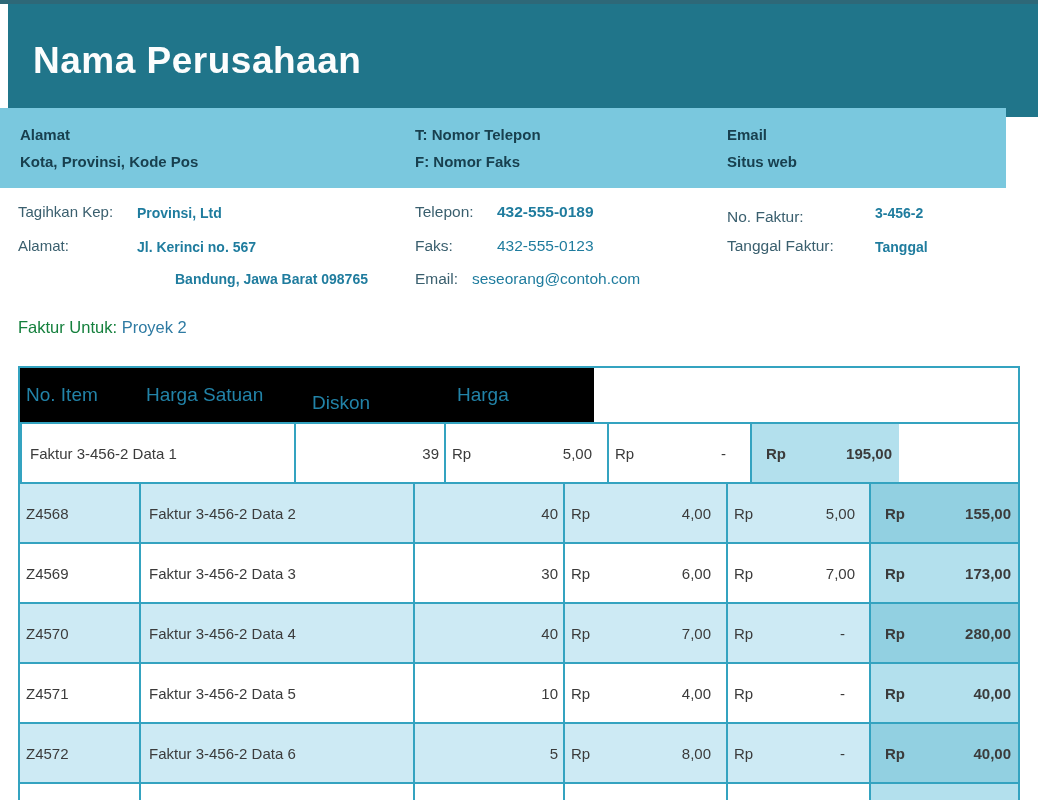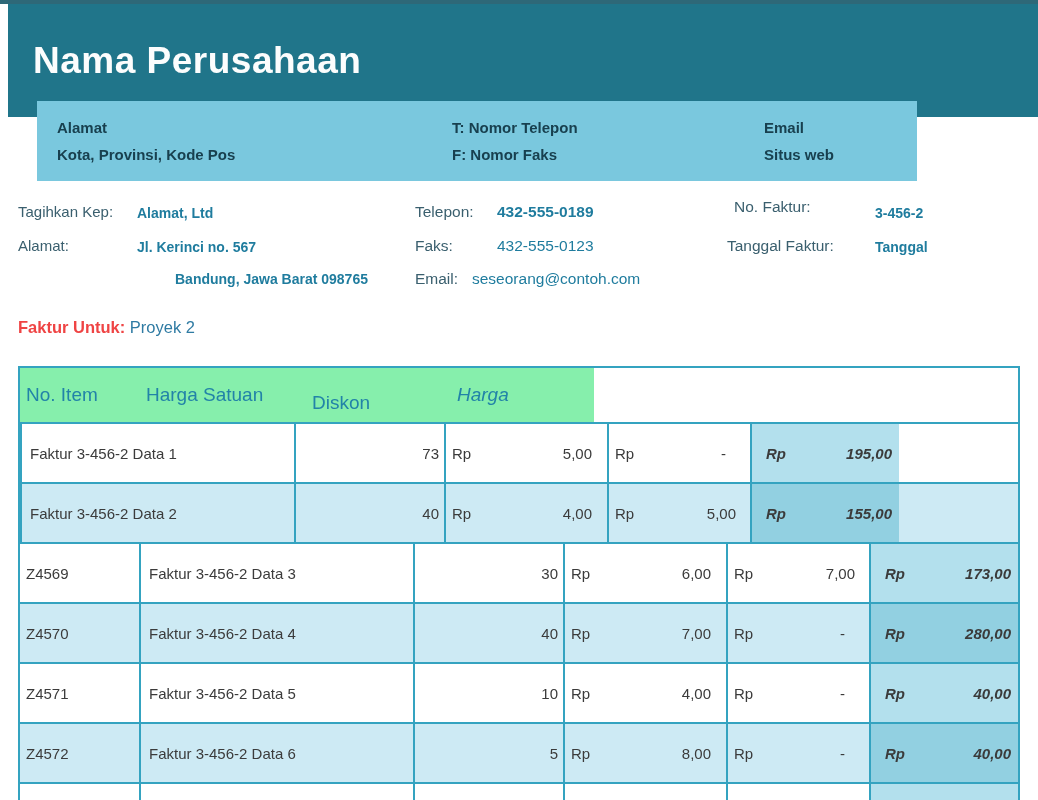--- a/index.html
+++ b/index.html
@@ -17,7 +17,7 @@
     margin:0 0 0 25px;color:#fcfdfd;font-size:37px;font-weight:bold;letter-spacing:.5px;
   }
   
-  .band{position:absolute;left:0;top:101px;width:880px;height:80px;background:var(--band_blue,#7AC8DE);margin-left:37px;}
+  .band{position:absolute;left:0;top:108px;width:1006px;height:80px;background:var(--band_blue,#7AC8DE);}
   .band-col{position:absolute;top:13px;font-size:15px;font-weight:600;color:var(--band_text,#18404F);line-height:27px;}
   .band-col.col-a{left:20px;}
   .band-col.col-b{left:415px;}

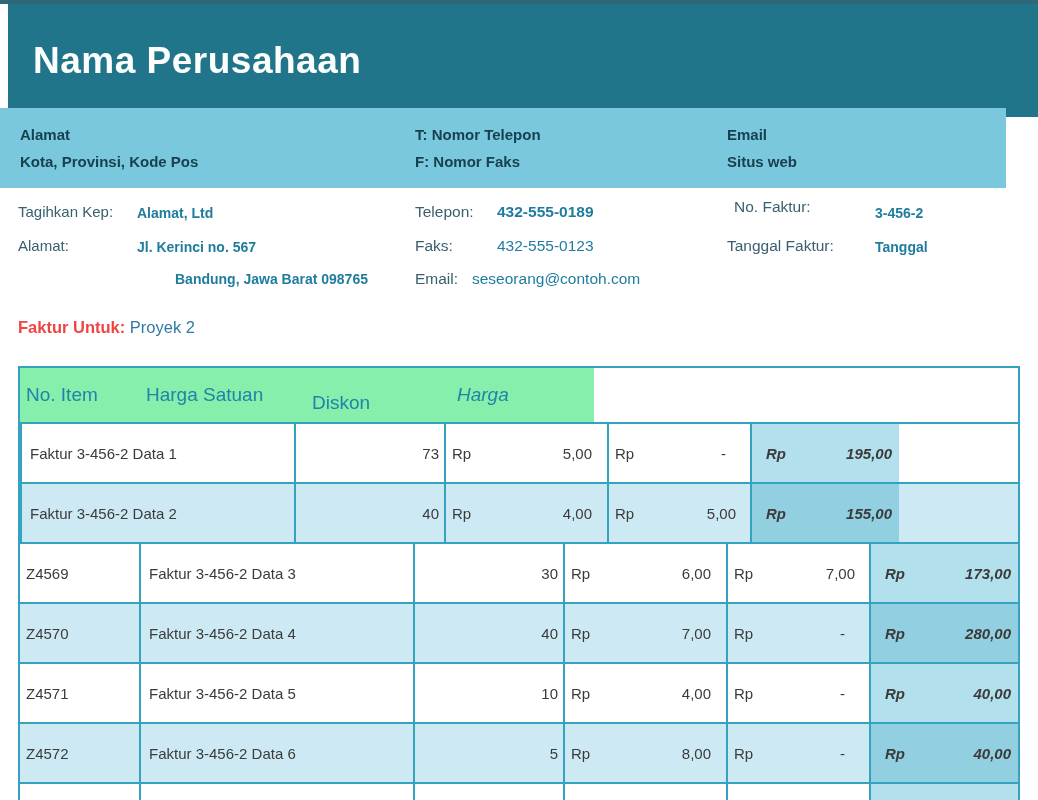--- a/index.html
+++ b/index.html
@@ -85,7 +85,7 @@
 
   <section>
     <span class="abs lbl" style="left:18px;top:203px;">Tagihkan Kep:</span>
-    <span class="abs val-sm" style="left:137px;top:205px;">Alamat, Ltd</span>
+    <span class="abs val-sm" style="left:137px;top:205px;">Provinsi, Ltd</span>
     <span class="abs lbl" style="left:18px;top:237px;">Alamat:</span>
     <span class="abs val-sm" style="left:137px;top:239px;">Jl. Kerinci no. 567</span>
     <span class="abs val-sm" style="left:137px;top:271px;padding-left:38px;">Bandung, Jawa Barat 098765</span>

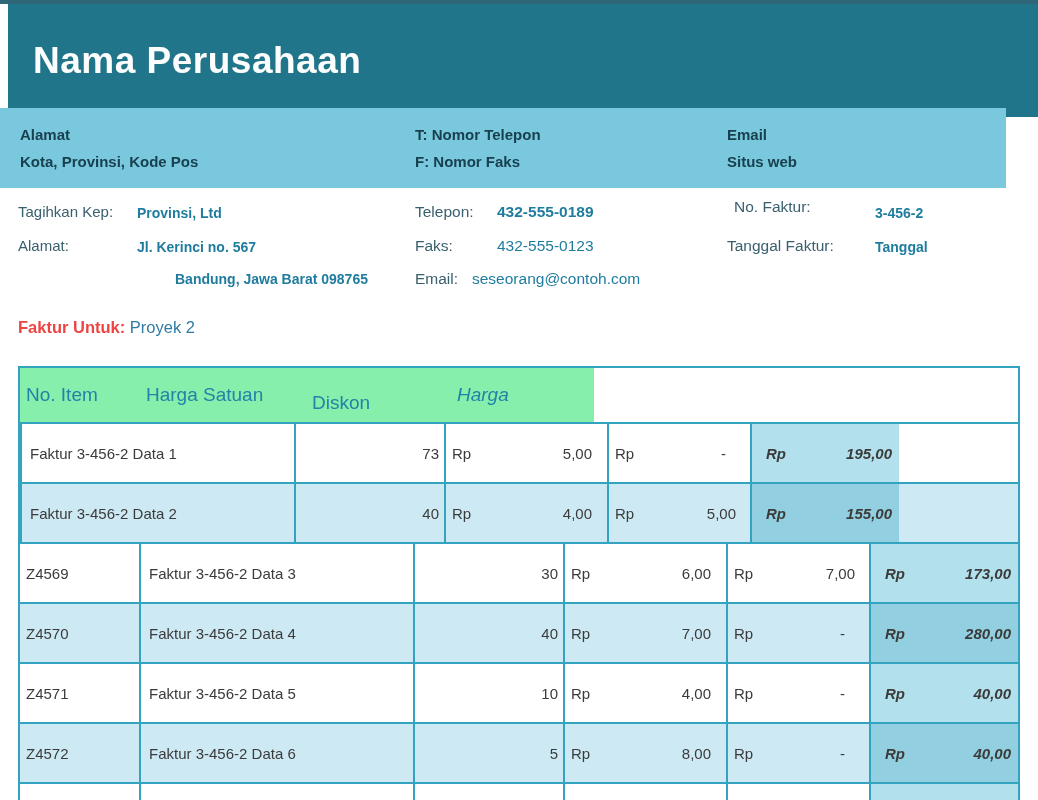--- a/index.html
+++ b/index.html
@@ -97,7 +97,7 @@
     <span class="abs lbl-md" style="left:415px;top:270px;">Email:</span>
     <span class="abs val-md" style="left:472px;top:270px;">seseorang@contoh.com</span>
 
-    <span class="abs lbl-md" style="left:727px;top:198px;margin-left:7px;">No. Faktur:</span>
+    <span class="abs lbl-md" style="left:727px;top:208px;">No. Faktur:</span>
     <span class="abs val-sm" style="left:875px;top:205px;">3-456-2</span>
     <span class="abs lbl-md" style="left:727px;top:237px;">Tanggal Faktur:</span>
     <span class="abs val-sm" style="left:875px;top:239px;">Tanggal</span>

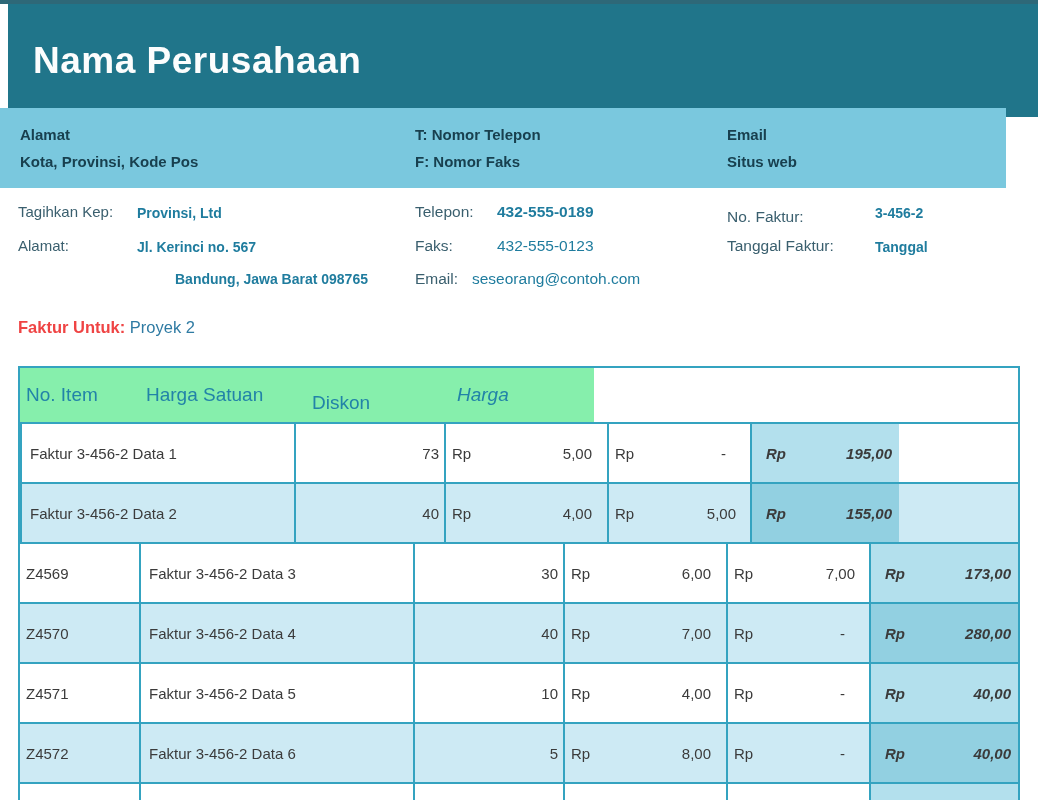--- a/index.html
+++ b/index.html
@@ -29,7 +29,7 @@
   .val-md{font-size:15.5px;color:var(--value_teal,#1F7C9E);}
   .lbl-md{font-size:15.5px;color:var(--label_dark,#3A5F6E);}
   .invoice-for{font-size:16.5px;}
-  .invoice-for .for-lbl{color:#ef4444;font-weight:bold;}
+  .invoice-for .for-lbl{color:#15803d;}
   .invoice-for .for-val{color:#2F7BA3;}
   
   .itable{

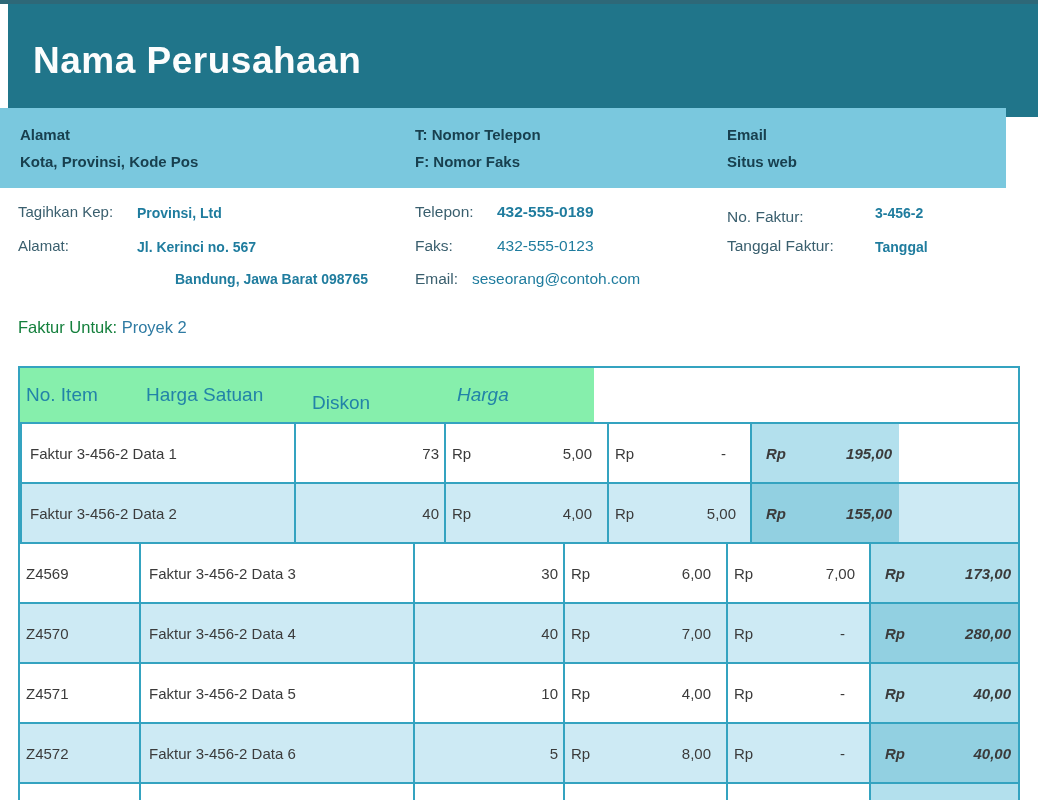--- a/index.html
+++ b/index.html
@@ -50,7 +50,7 @@
   .trow.alt .c6{background:var(--total_dark,#92D0E1);}
   .val.dash{margin-right:10px;}
   
-  .thead .cell{border-left:2px solid transparent;background:#86efac;color:var(--head_text,#2283A8);font-size:19px;font-weight:400;}
+  .thead .cell{border-left:2px solid transparent;background:#000000;color:var(--head_text,#2283A8);font-size:19px;font-weight:400;}
   .thead .c1{border-left:none;}
   .thead .c3{justify-content:flex-start;padding-left:13px;}
   .thead .c4{justify-content:flex-start;padding:0 0 0 5px;}

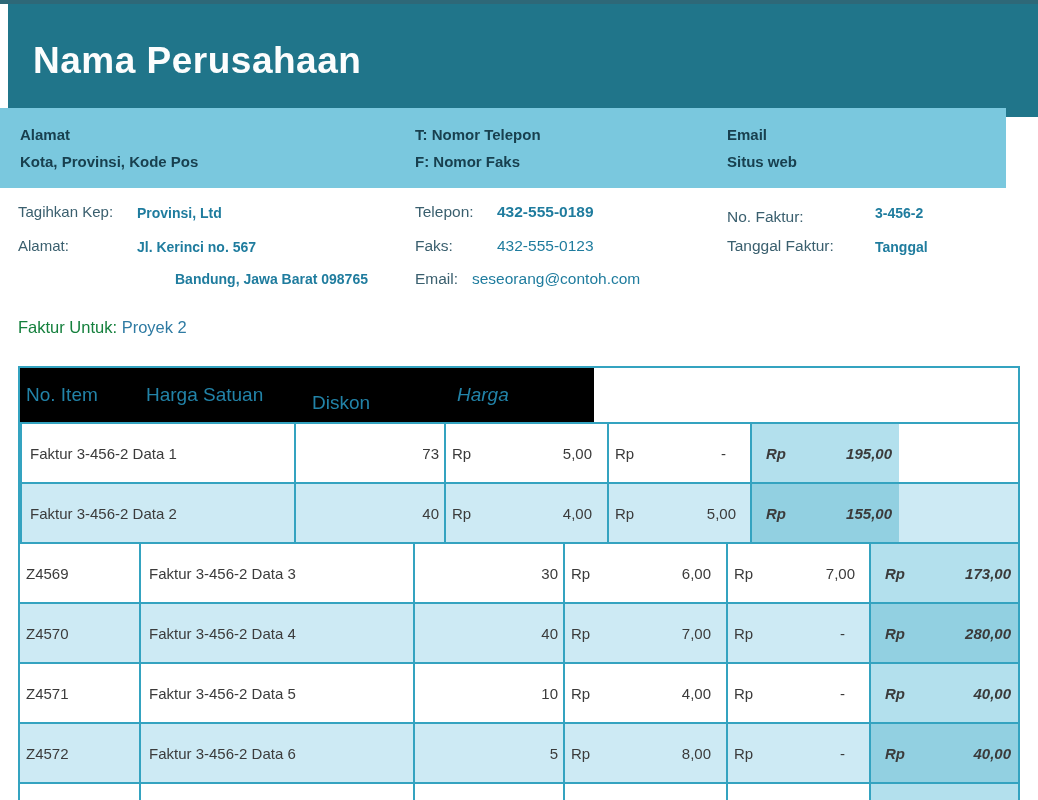--- a/index.html
+++ b/index.html
@@ -45,7 +45,7 @@
   .c4{width:163px;border-left:2px solid var(--grid_teal,#34A3C0);justify-content:space-between;padding:0 15px 0 6px;}
   .c5{width:143px;border-left:2px solid var(--grid_teal,#34A3C0);justify-content:space-between;padding:0 14px 0 6px;}
   .c6{width:149px;border-left:2px solid var(--grid_teal,#34A3C0);justify-content:space-between;
-      padding:0 7px 0 14px;background:var(--total_light,#B3E0ED);font-weight:600;font-style:italic;}
+      padding:0 7px 0 14px;background:var(--total_light,#B3E0ED);font-weight:600;}
   .trow.alt{background:var(--row_alt,#CDEAF4);}
   .trow.alt .c6{background:var(--total_dark,#92D0E1);}
   .val.dash{margin-right:10px;}

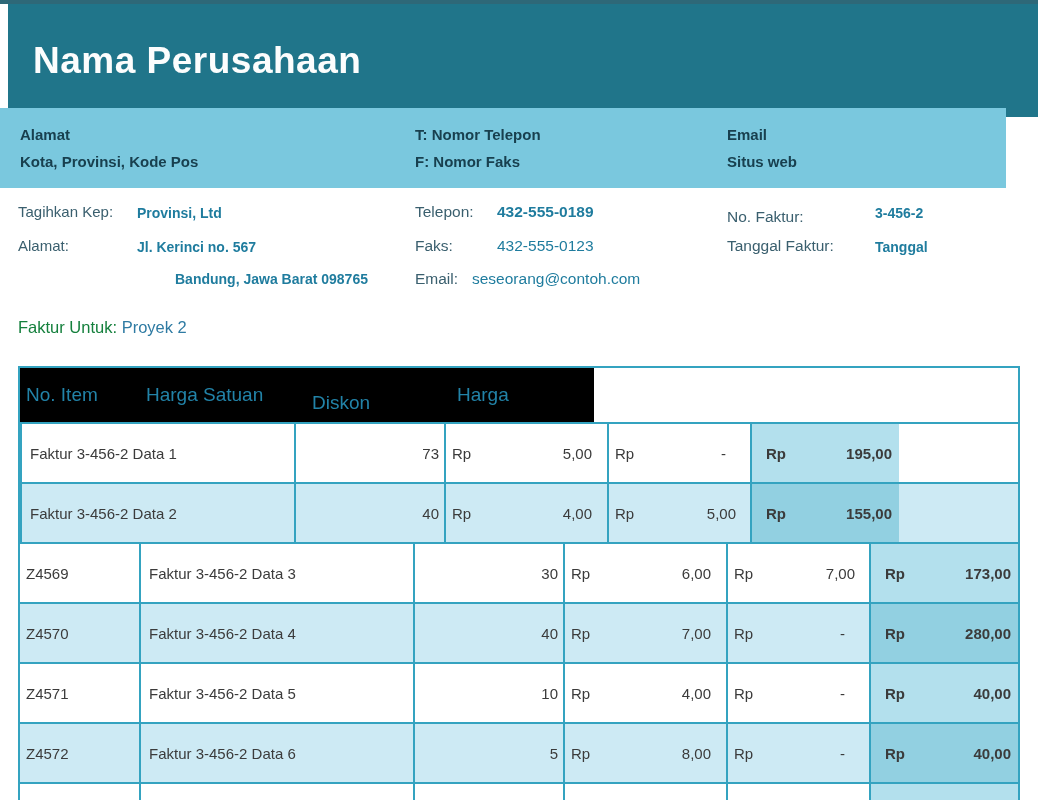--- a/index.html
+++ b/index.html
@@ -118,7 +118,7 @@
     <div>
         <div class="trow">
           <div class="cell c2">Faktur 3-456-2 Data 1</div>
-          <div class="cell c3">73</div>
+          <div class="cell c3">39</div>
           <div class="cell c4">
             <span class="rp">Rp</span>
             <span class="val">5,00</span>

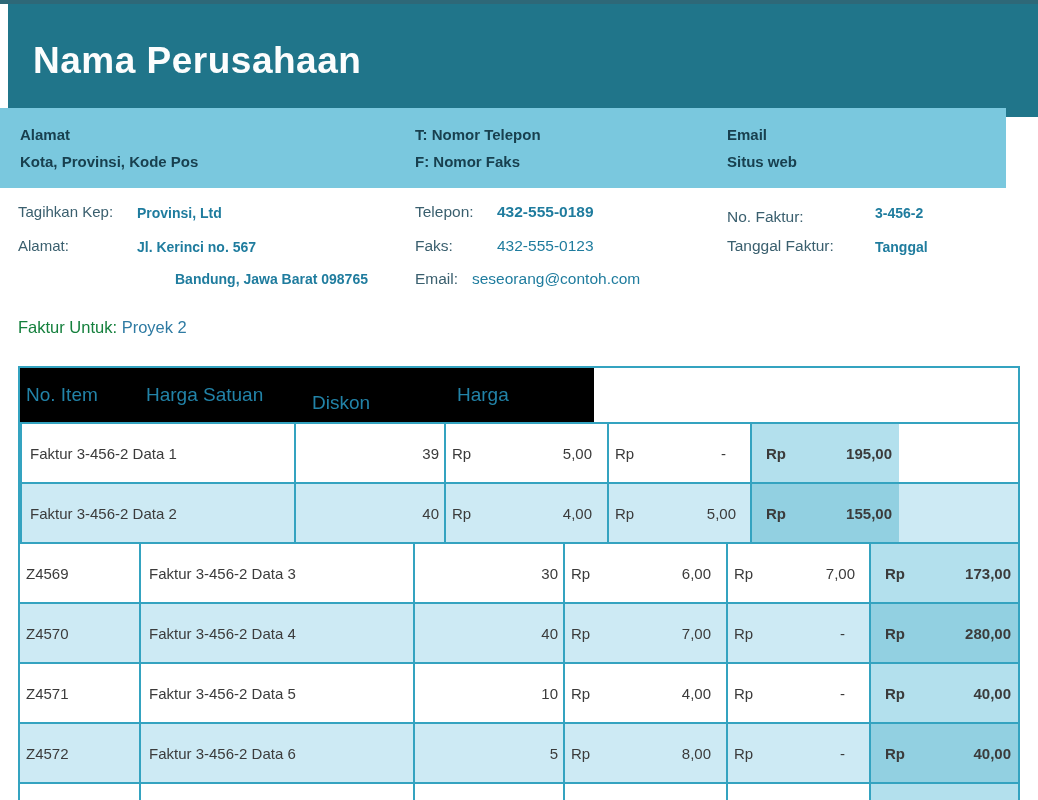--- a/index.html
+++ b/index.html
@@ -133,6 +133,7 @@
           </div>
         </div>
         <div class="trow alt">
+          <div class="cell c1">Z4568</div>
           <div class="cell c2">Faktur 3-456-2 Data 2</div>
           <div class="cell c3">40</div>
           <div class="cell c4">

